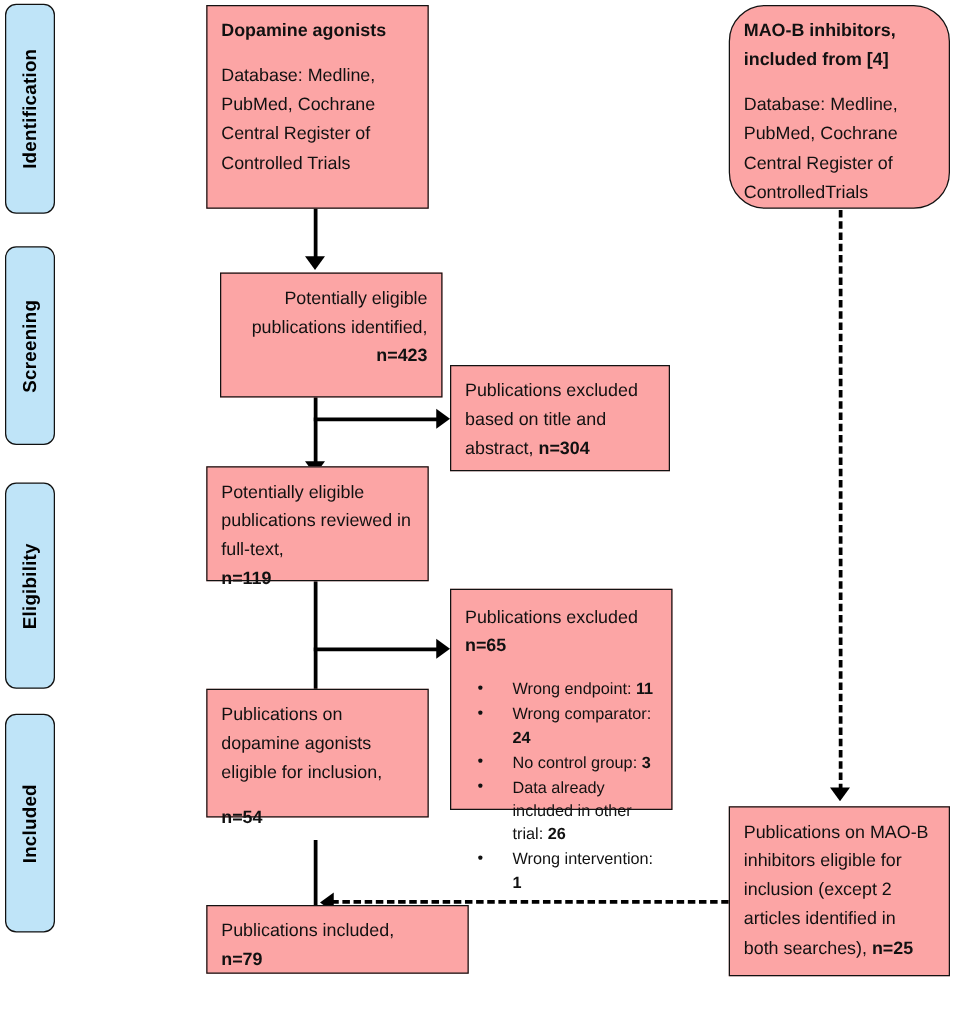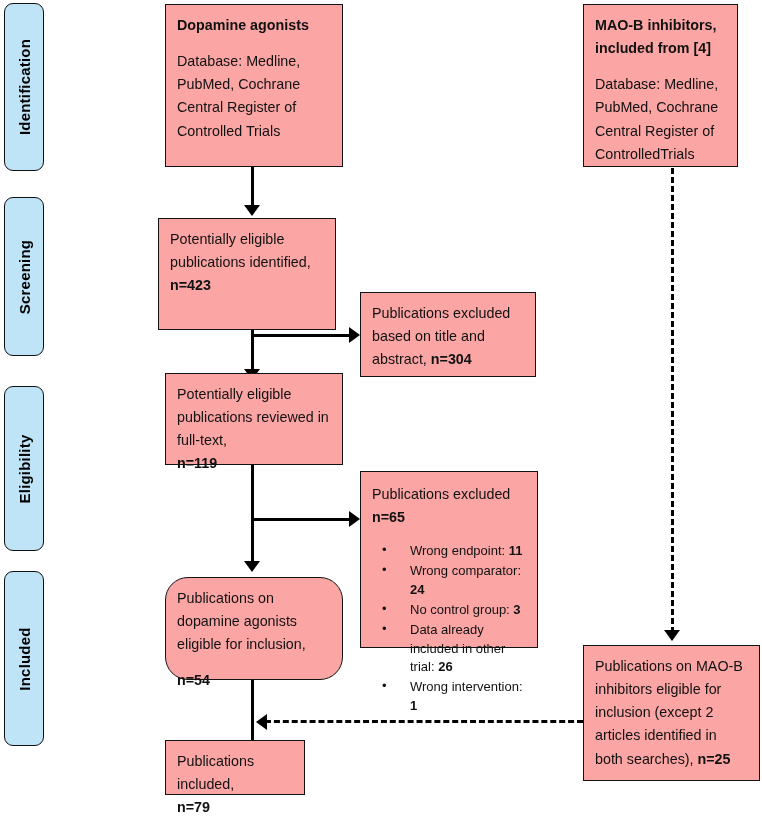--- a/index.html
+++ b/index.html
@@ -182,7 +182,7 @@
     <span class="box-text">Database: Medline, PubMed, Cochrane Central Register of Controlled Trials</span>
   </div>
 
-  <div class="flow-box" style="left:583px; top:4px; width:155px; height:163px;">
+  <div class="flow-box" style="left:583px; top:4px; width:177px; height:163px;border-radius:29px;">
     <span class="box-title">MAO-B inhibitors, included from [4]</span>
     <span class="box-text">Database: Medline, PubMed, Cochrane Central Register of ControlledTrials</span>
   </div>

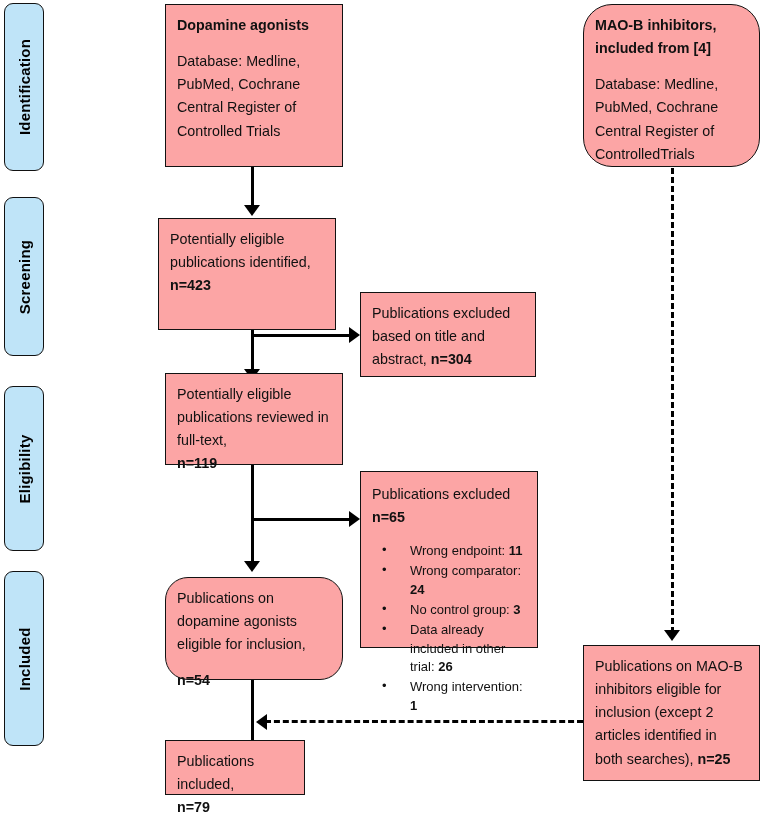--- a/index.html
+++ b/index.html
@@ -187,7 +187,7 @@
     <span class="box-text">Database: Medline, PubMed, Cochrane Central Register of ControlledTrials</span>
   </div>
 
-  <div class="flow-box" style="left:158px; top:218px; width:178px; height:112px;">
+  <div class="flow-box" style="left:176px; top:218px; width:178px; height:100px;text-align:right;">
     <span class="box-text"><span>Potentially eligible publications identified, </span><b>n=423</b></span>
   </div>
 

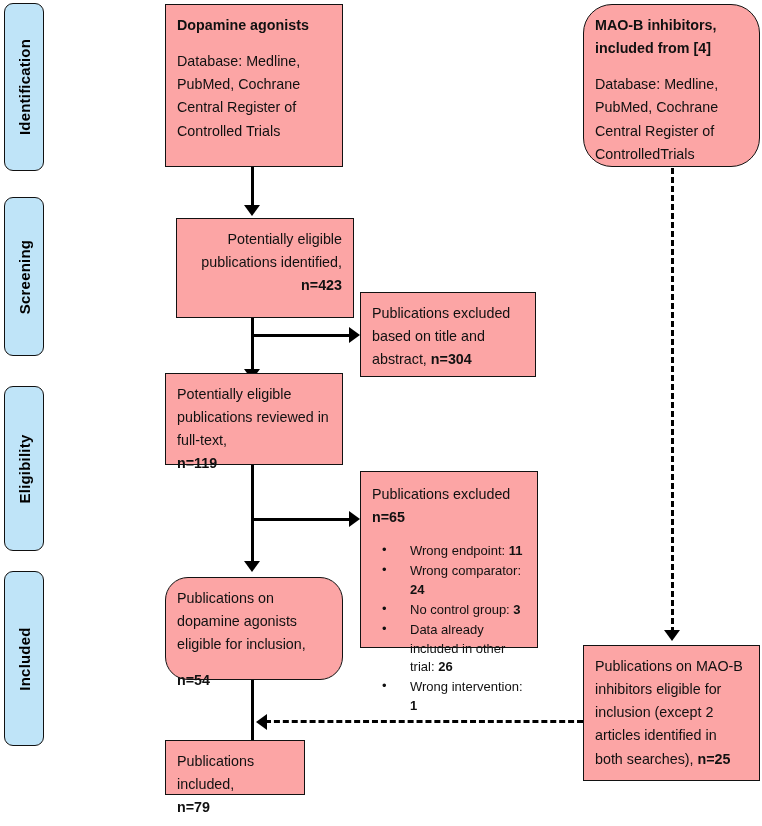--- a/index.html
+++ b/index.html
@@ -212,7 +212,7 @@
     </ul>
   </div>
 
-  <div class="flow-box" style="left:165px; top:577px; width:178px; height:103px;border-radius:23px;">
+  <div class="flow-box" style="left:165px; top:551px; width:178px; height:103px;">
     <span class="box-text">Publications on dopamine agonists eligible for inclusion,</span>
     <span class="box-text b spaced-top">n=54</span>
   </div>

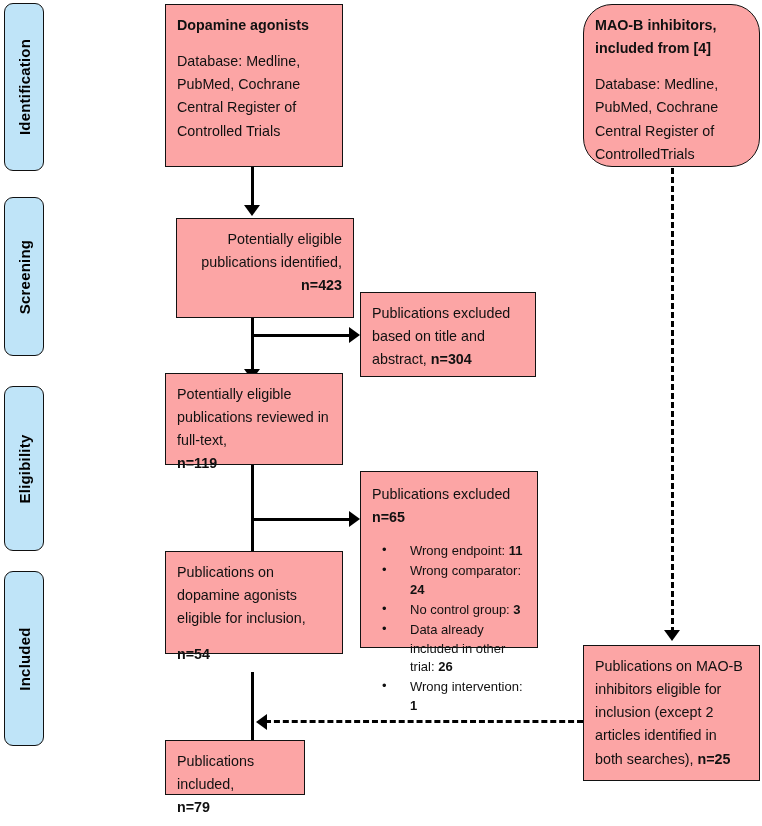--- a/index.html
+++ b/index.html
@@ -221,7 +221,7 @@
     <span class="box-text"><span>Publications on MAO-B inhibitors eligible for inclusion (except 2 articles identified in both searches), </span><b>n=25</b></span>
   </div>
 
-  <div class="flow-box" style="left:165px; top:740px; width:140px; height:55px;">
+  <div class="flow-box" style="left:165px; top:724px; width:210px; height:55px;">
     <span class="box-text"><span>Publications included, </span></span>
     <span class="box-text b">n=79</span>
   </div>

